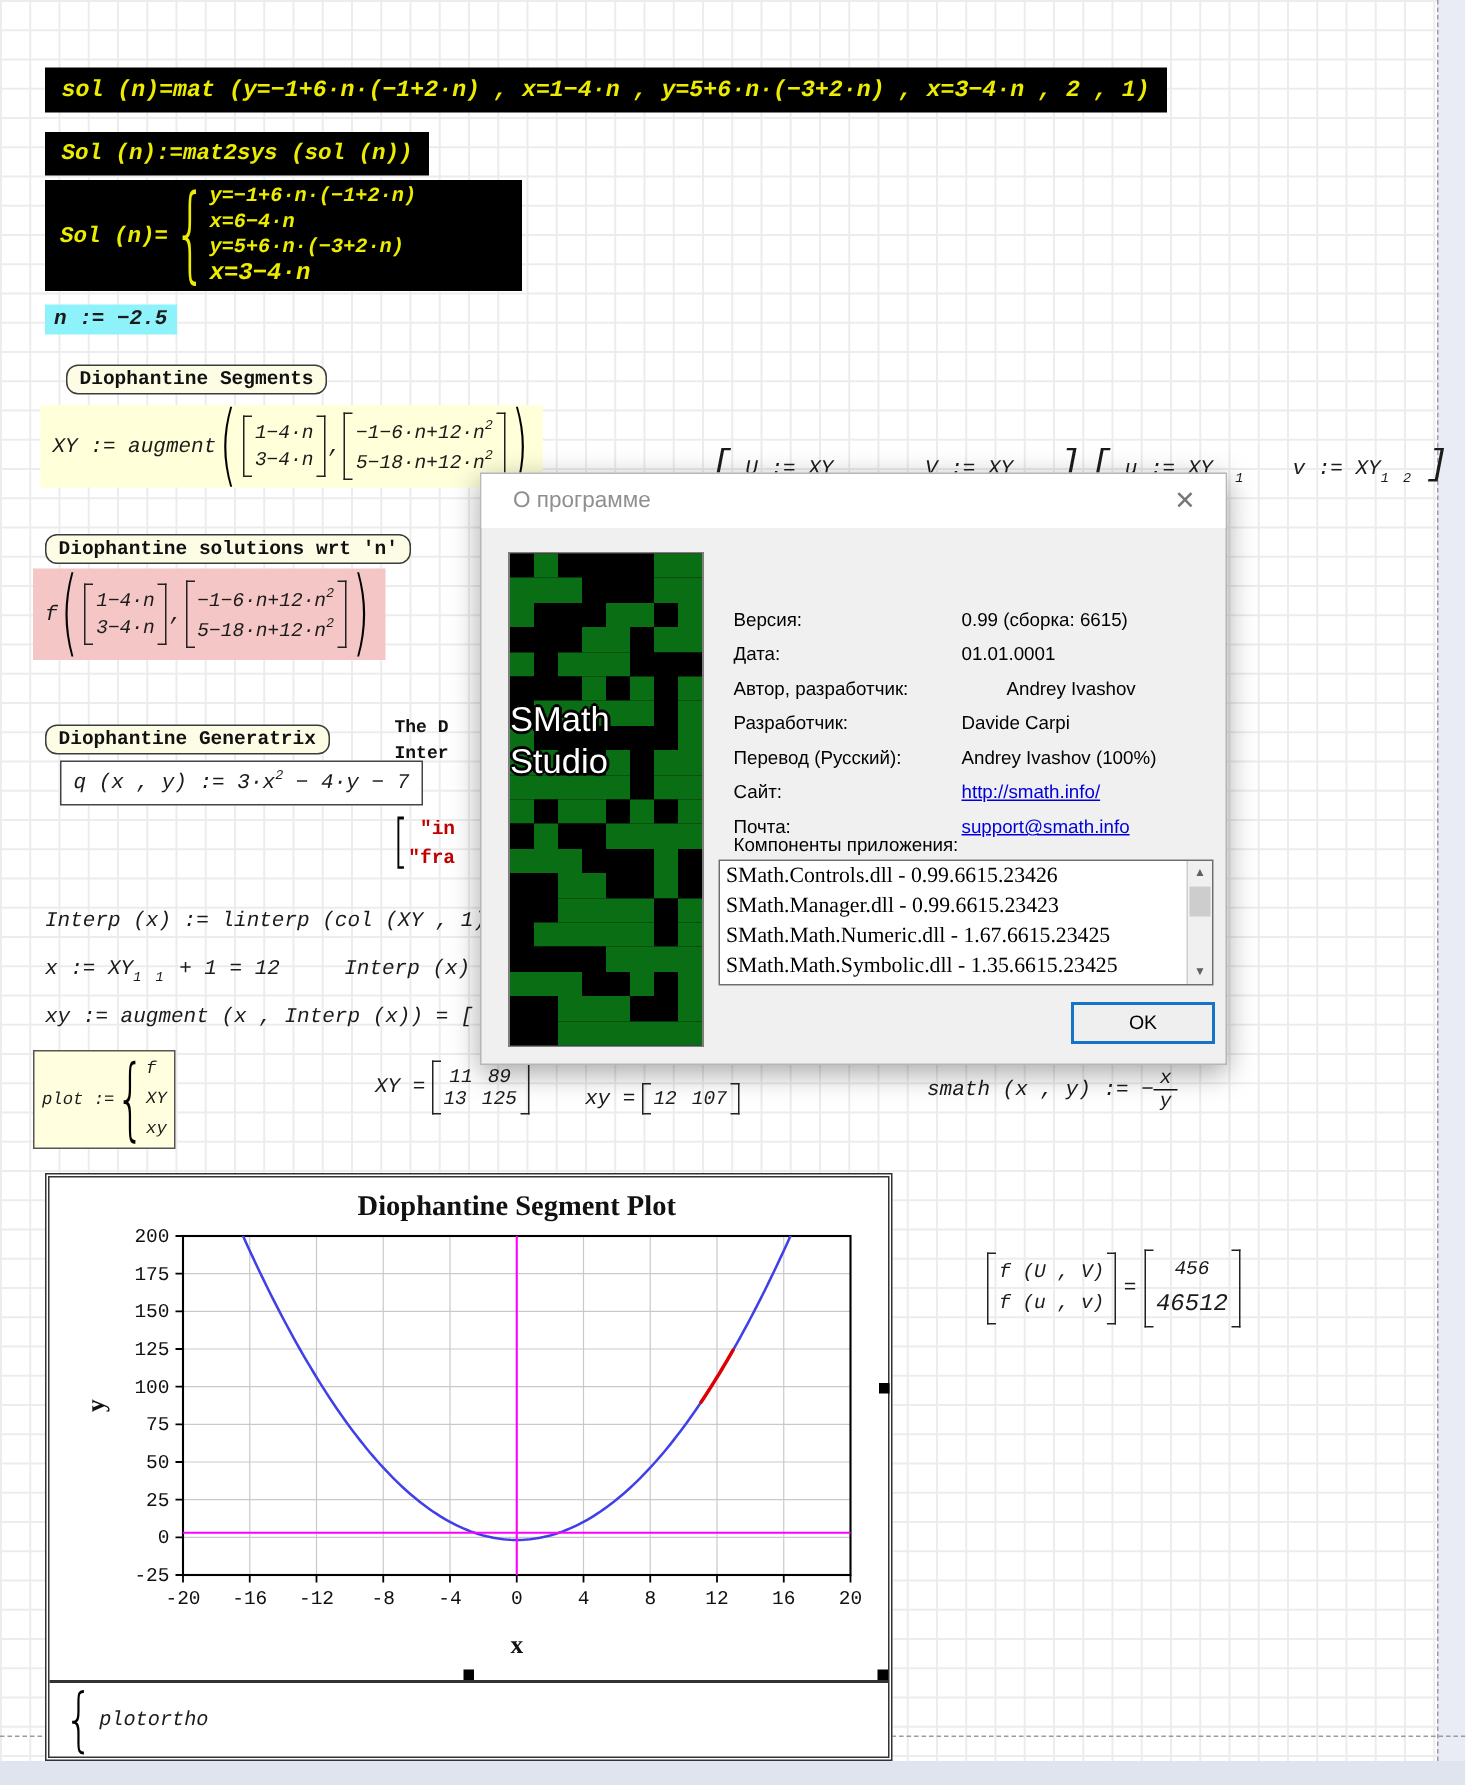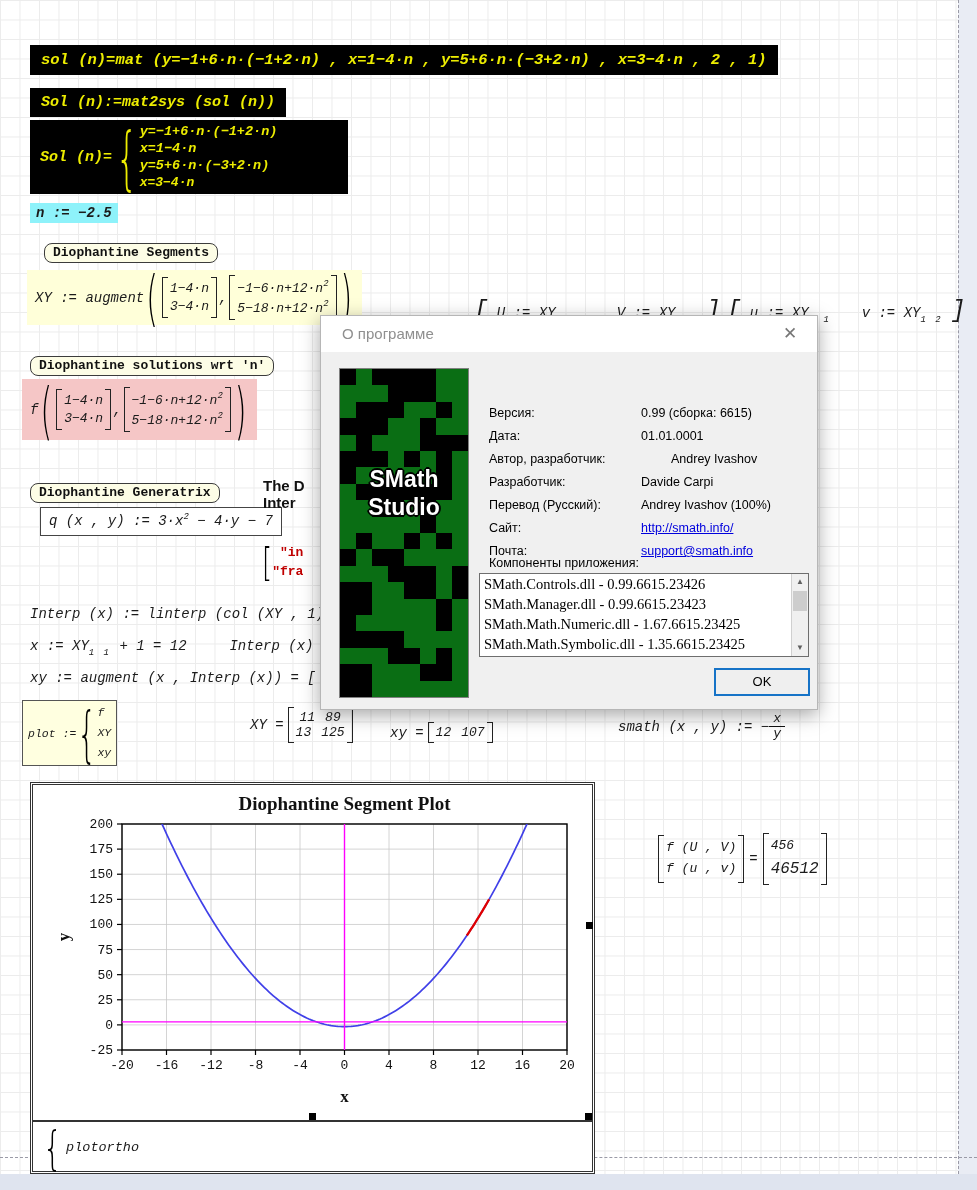--- a/index.html
+++ b/index.html
@@ -92,7 +92,7 @@
     <span class="brace" style="font-size:34px;transform:scaleY(2.05);color:#ecec00;margin:0 2px 0 4px;">{</span>
     <span style="display:inline-flex;flex-direction:column;">
       <span class="math" style="font-size:13.5px;font-weight:bold;color:#ecec00;line-height:17px;">y=−1+6·n·(−1+2·n)</span>
-      <span class="math" style="font-size:13.5px;font-weight:bold;color:#ecec00;line-height:17px;">x=1−4·n</span>
+      <span class="math" style="font-size:13.5px;font-weight:bold;color:#ecec00;line-height:17px;">x=6−4·n</span>
       <span class="math" style="font-size:13.5px;font-weight:bold;color:#ecec00;line-height:17px;">y=5+6·n·(−3+2·n)</span>
       <span class="math" style="font-size:13px;font-weight:bold;color:#ecec00;line-height:17px;">x=3−4·n</span>
     </span>

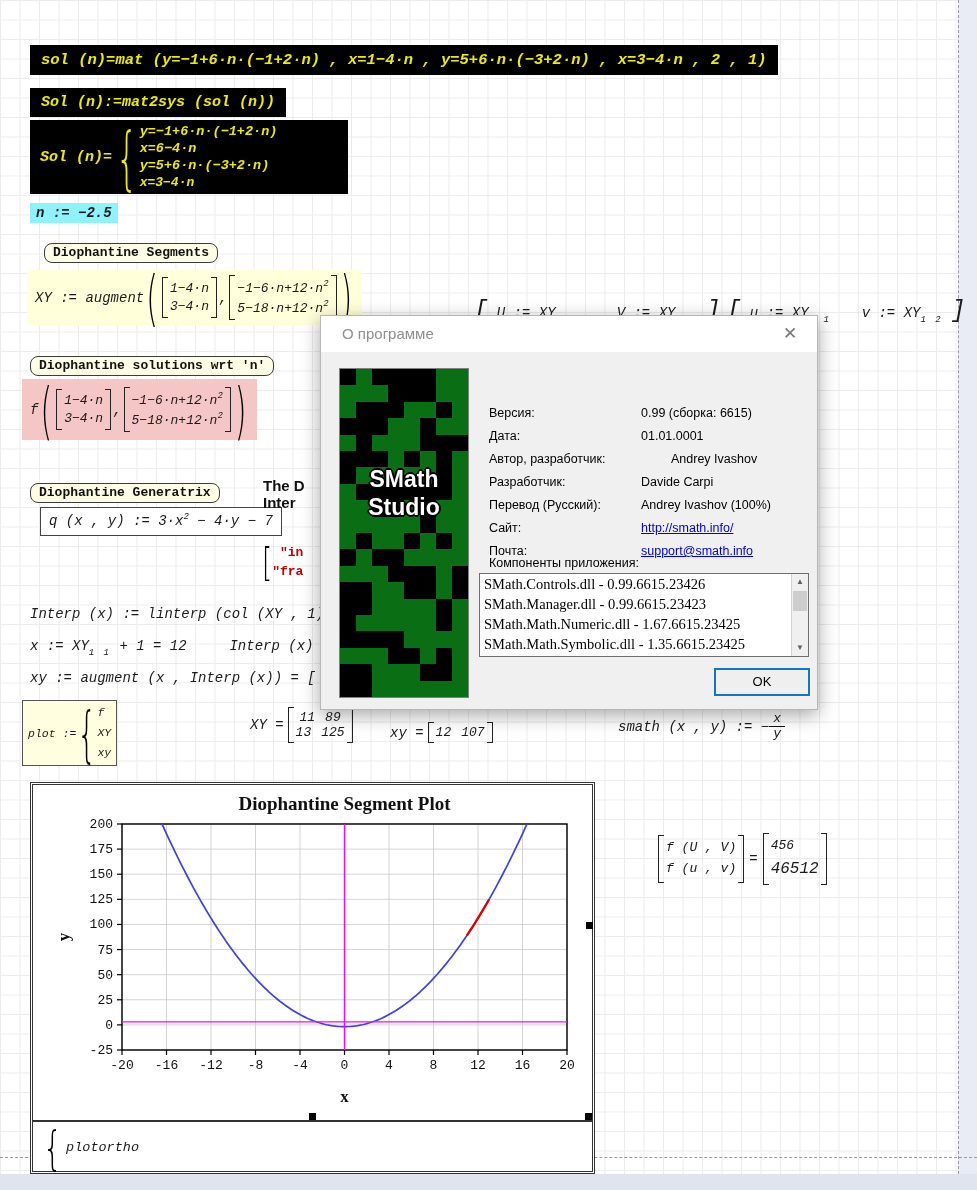--- a/index.html
+++ b/index.html
@@ -94,7 +94,7 @@
       <span class="math" style="font-size:13.5px;font-weight:bold;color:#ecec00;line-height:17px;">y=−1+6·n·(−1+2·n)</span>
       <span class="math" style="font-size:13.5px;font-weight:bold;color:#ecec00;line-height:17px;">x=6−4·n</span>
       <span class="math" style="font-size:13.5px;font-weight:bold;color:#ecec00;line-height:17px;">y=5+6·n·(−3+2·n)</span>
-      <span class="math" style="font-size:13px;font-weight:bold;color:#ecec00;line-height:17px;">x=3−4·n</span>
+      <span class="math" style="font-size:16px;font-weight:bold;color:#ecec00;line-height:17px;">x=3−4·n</span>
     </span>
   </div>
 

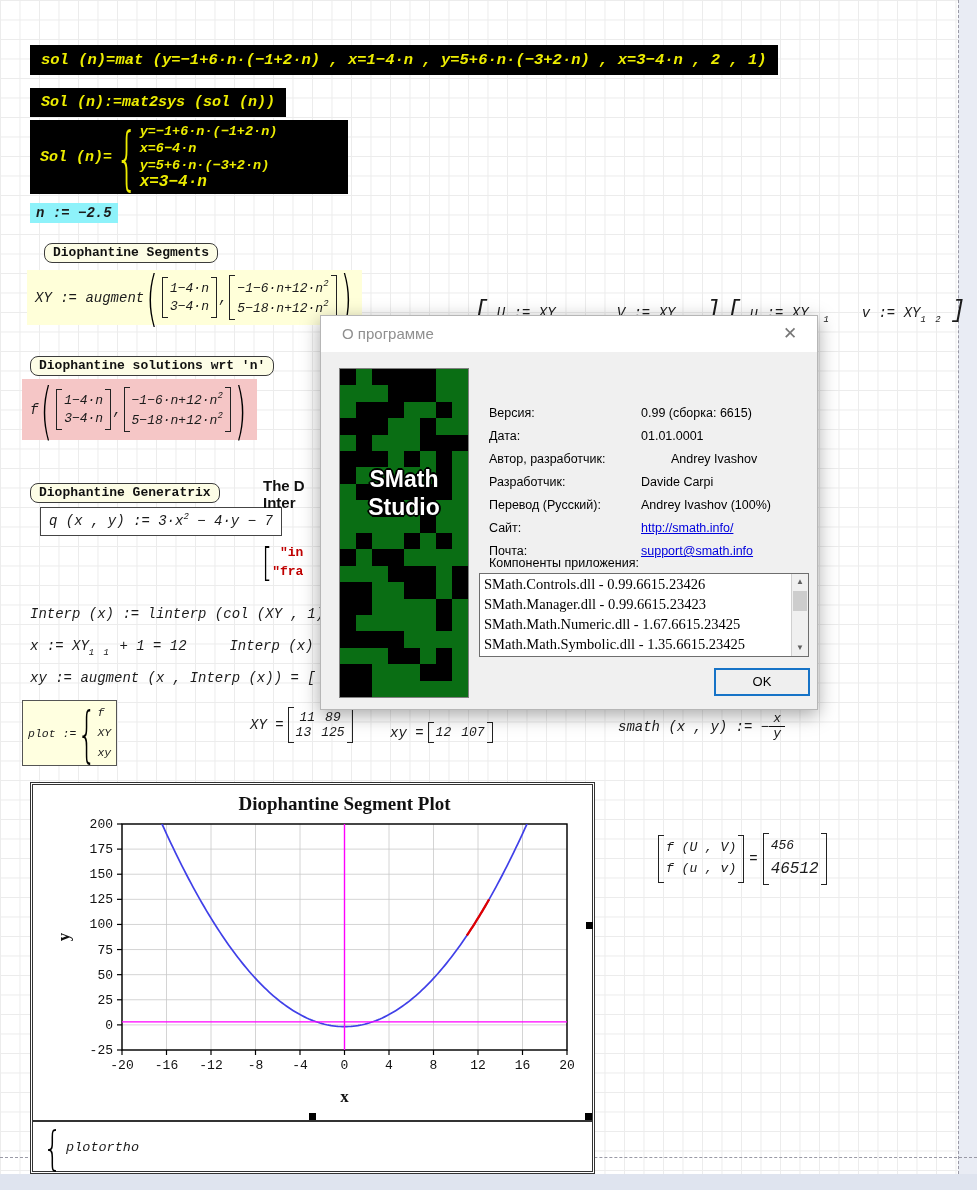--- a/index.html
+++ b/index.html
@@ -31,7 +31,7 @@
   .mat::before,.mat::after{content:"";position:absolute;top:0;bottom:0;width:5px;border:1.6px solid #222;}
   .mat::before{left:0;border-right:none;}
   .mat::after{right:0;border-left:none;}
-  .mat .cell{line-height:1.35;}
+  .mat .cell{text-align:center;line-height:1.35;}
   .mrow{display:flex;gap:10px;justify-content:center;}
   .sup{font-size:9px;vertical-align:6px;font-style:italic;}
   .sub{font-size:9px;vertical-align:-5px;letter-spacing:2px;font-style:italic;}

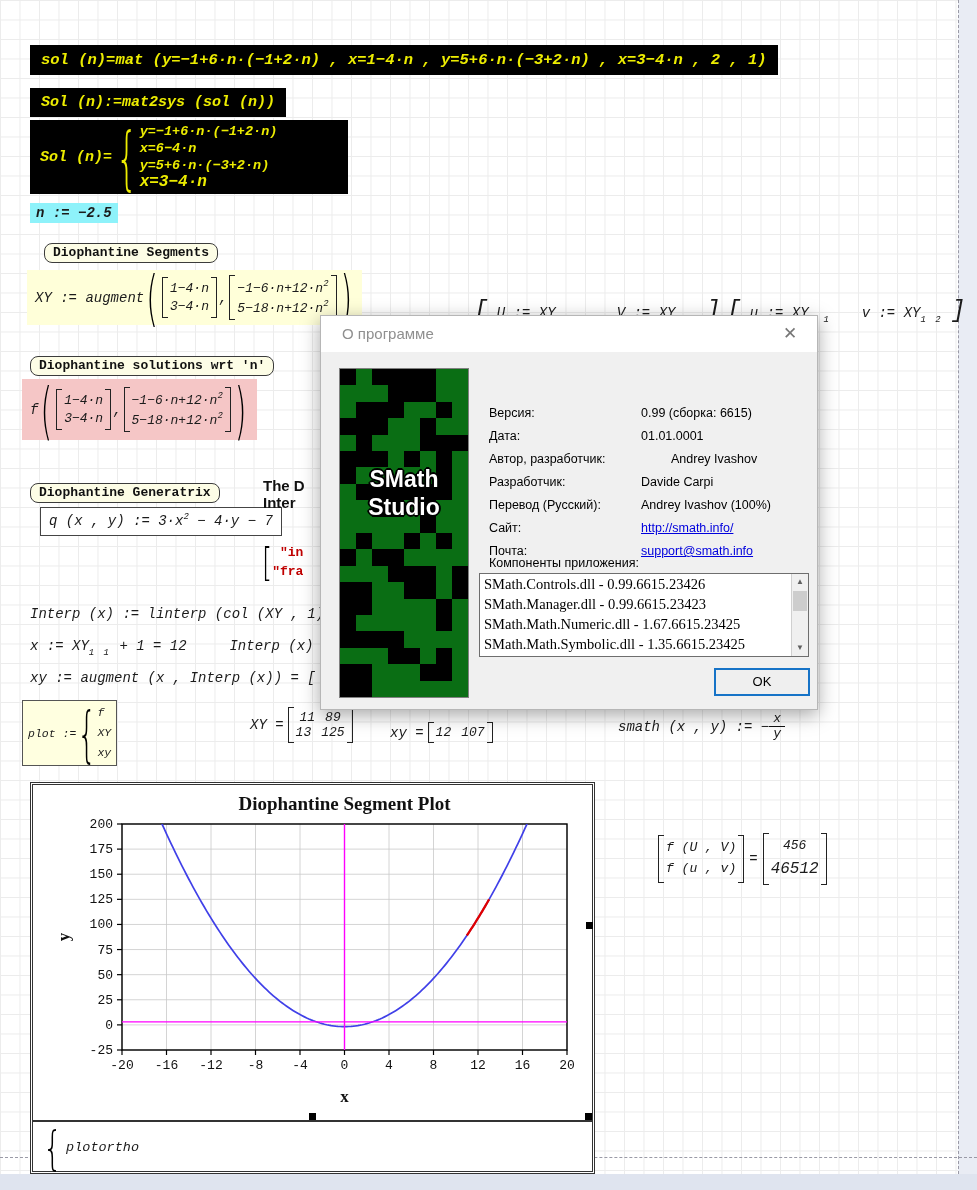--- a/index.html
+++ b/index.html
@@ -72,7 +72,7 @@
   
   .cyanbox{position:absolute;left:30px;top:203px;background:#8ef2fa;padding:2px 6px;font-size:14px;font-weight:bold;z-index:2;}
   .sysbox{position:absolute;left:30px;top:120px;background:#000;color:#ecec00;padding:2px 12px 2px 10px;display:flex;align-items:center;z-index:2;min-width:318px;min-height:74px;}
-  .note{position:absolute;left:263px;top:477px;font-family:Liberation Sans, sans-serif;font-weight:bold;font-size:15px;line-height:17px;color:#111;z-index:2;white-space:pre;}
+  .note{position:absolute;left:263px;top:477px;font-family:Liberation Mono, monospace;font-weight:bold;font-size:12px;line-height:17px;color:#111;z-index:2;white-space:pre;}
   .redstr{color:#c00000;font-weight:bold;}
 </style>
 </head>

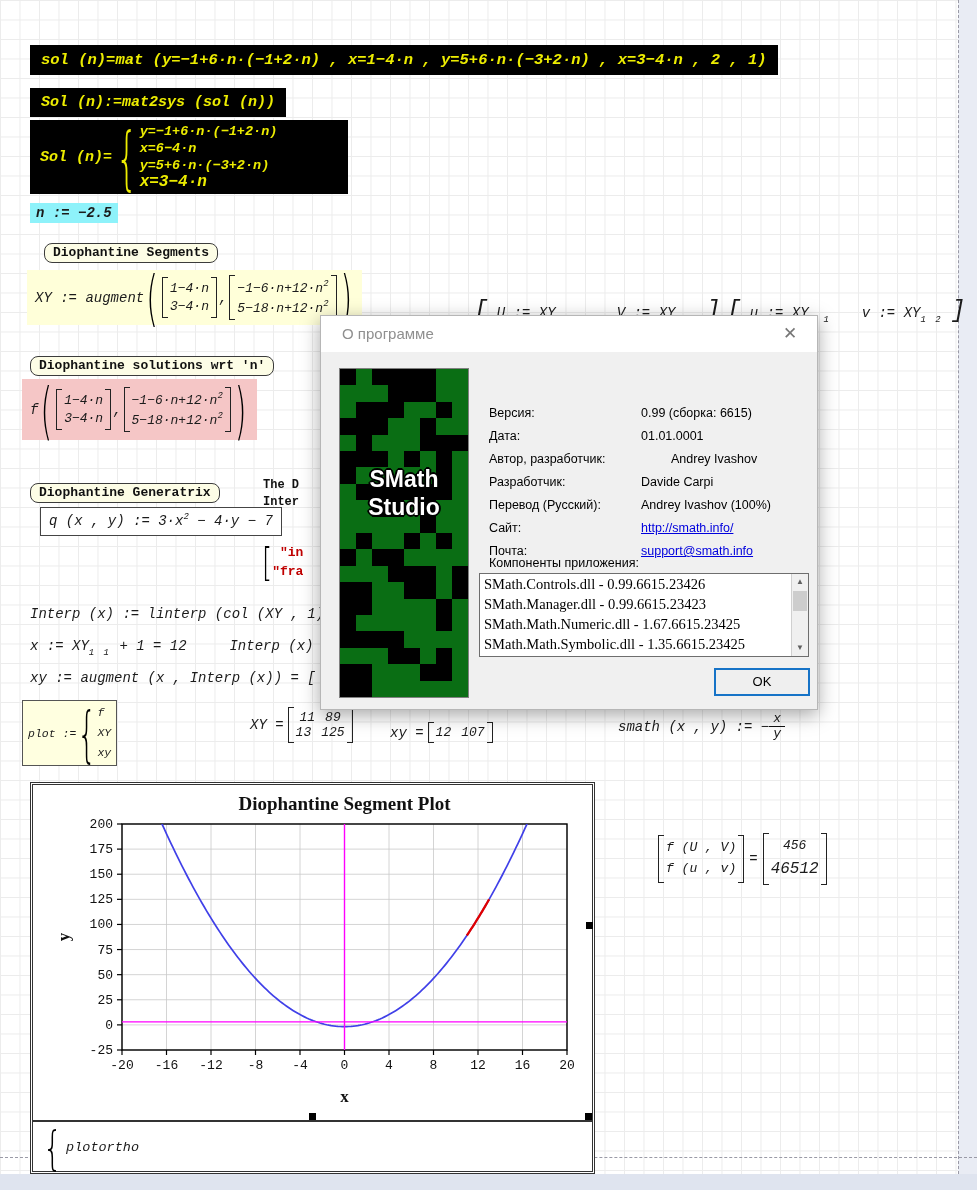--- a/index.html
+++ b/index.html
@@ -49,7 +49,7 @@
   .dlg-close{position:absolute;right:14px;top:7px;font-size:17px;color:#777;width:26px;height:24px;text-align:center;cursor:pointer;}
   .dlg-logo{position:absolute;left:18px;top:52px;width:130px;height:330px;border:1px solid #808080;overflow:hidden;background:#000;}
   .dlg-logo .cellgrid{position:absolute;inset:0;display:grid;grid-template-columns:repeat(8,1fr);grid-template-rows:repeat(20,1fr);}
-  .dlg-logo .ltxt{position:absolute;left:0;right:0;top:96px;text-align:center;color:#fff;font-weight:bold;font-size:23px;line-height:28px;
+  .dlg-logo .ltxt{position:absolute;left:0;right:0;top:96px;color:#fff;font-weight:normal;font-size:23px;line-height:28px;
                   text-shadow:-2px 0 #000,2px 0 #000,0 -2px #000,0 2px #000,-1px -1px #000,1px 1px #000,1px -1px #000,-1px 1px #000;}
   .dlg-apptitle{position:absolute;left:150px;top:62px;width:330px;text-align:center;font-weight:bold;font-size:16px;color:#000;white-space:nowrap;}
   .hl{background:#f7ec3e;padding:1px 3px;}

